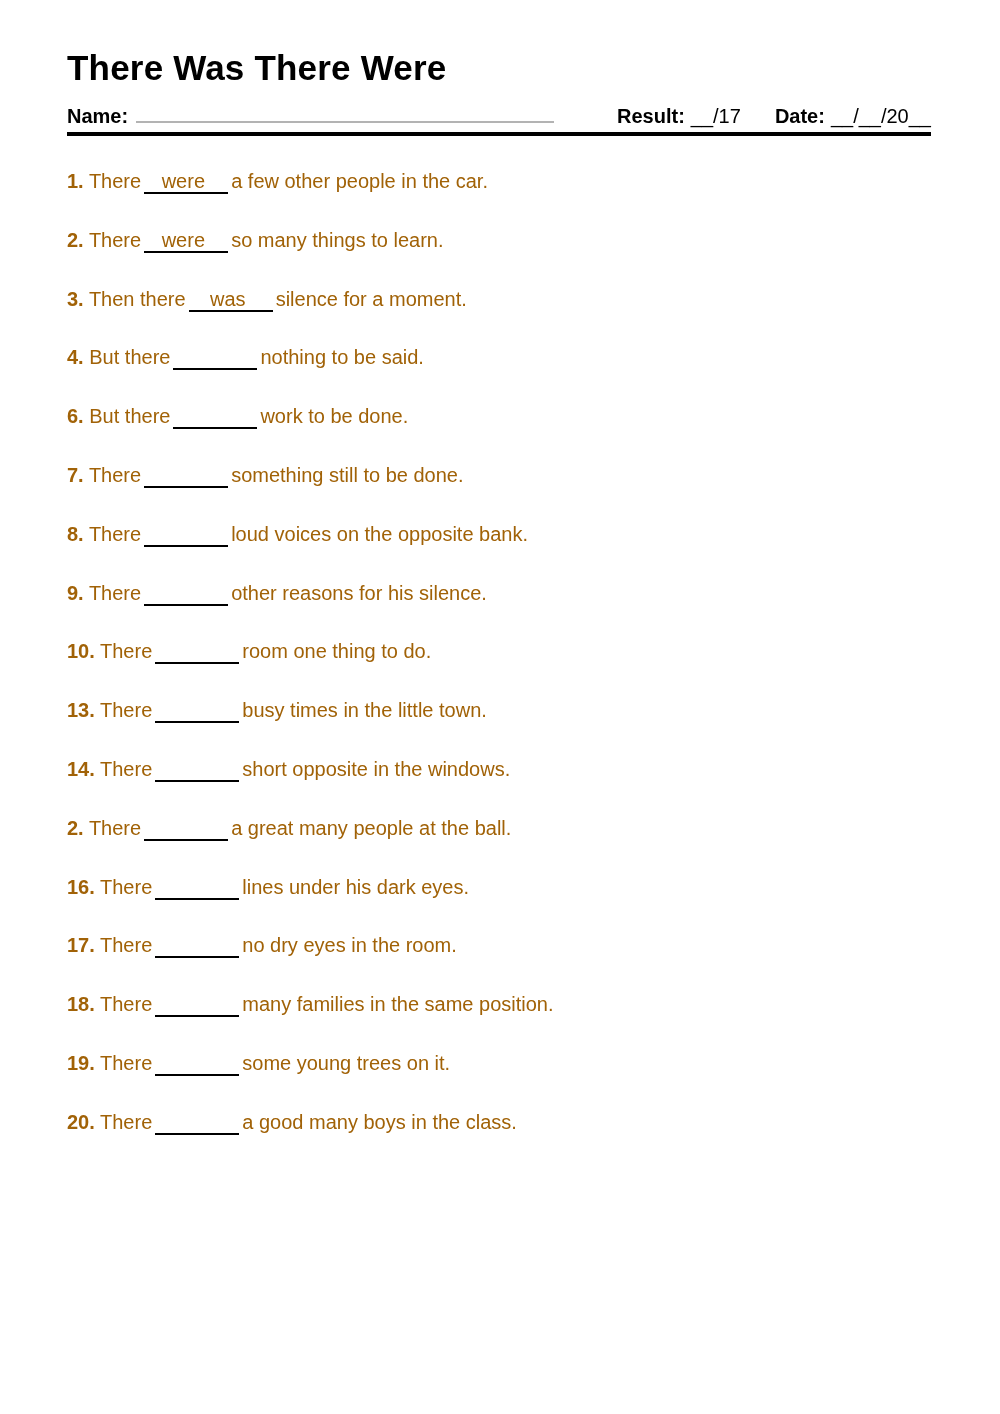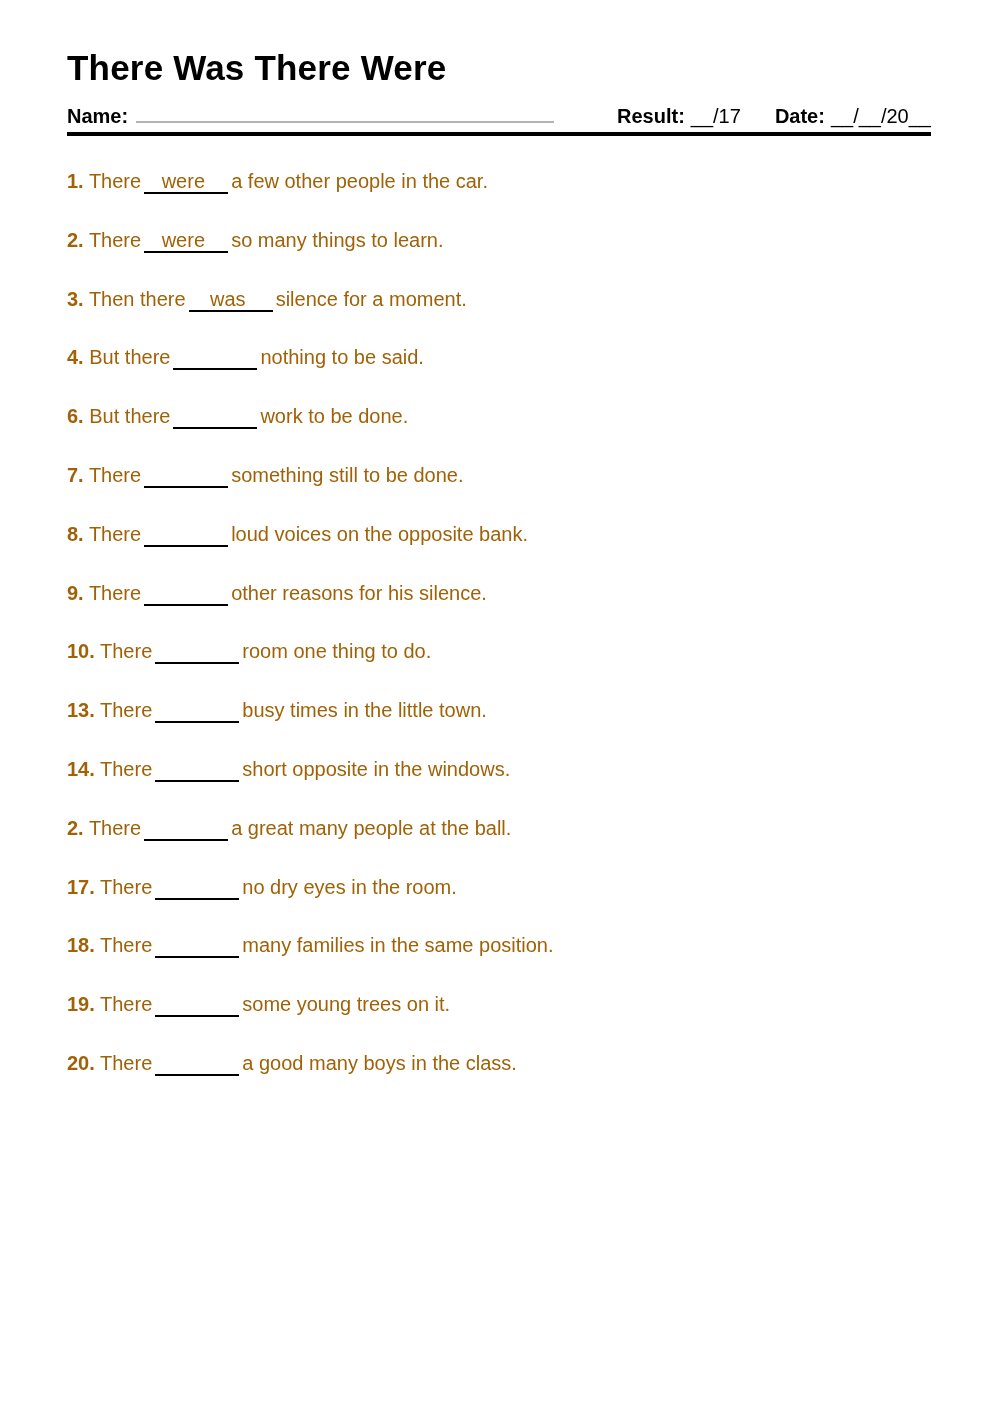--- a/index.html
+++ b/index.html
@@ -145,6 +145,10 @@
     <span>There</span><span class="blank"></span><span>a great many people at the ball.</span>
   </li>
       <li class="item">
+    <span class="num">16.</span>
+    <span>There</span><span class="blank"></span><span>lines under his dark eyes.</span>
+  </li>
+      <li class="item">
     <span class="num">17.</span>
     <span>There</span><span class="blank"></span><span>no dry eyes in the room.</span>
   </li>

